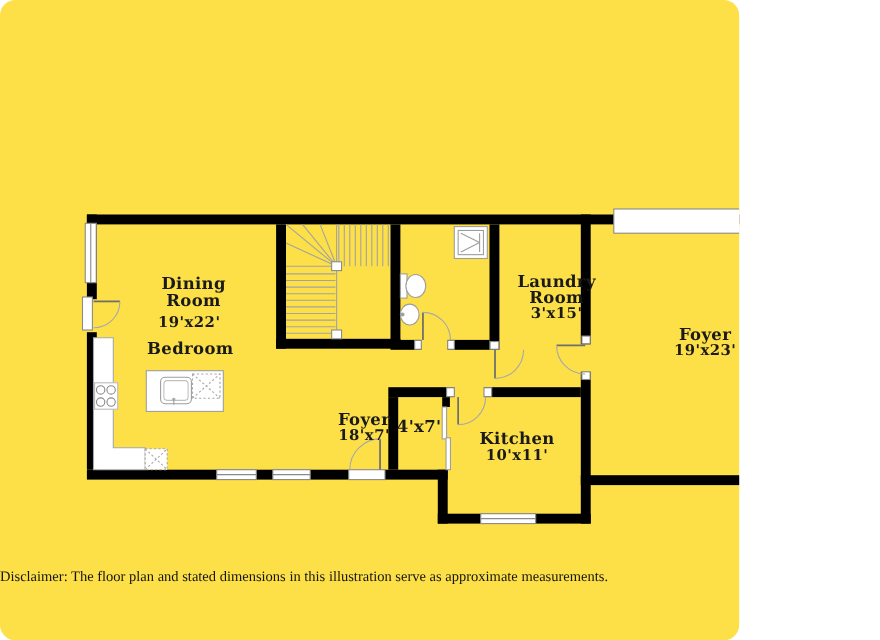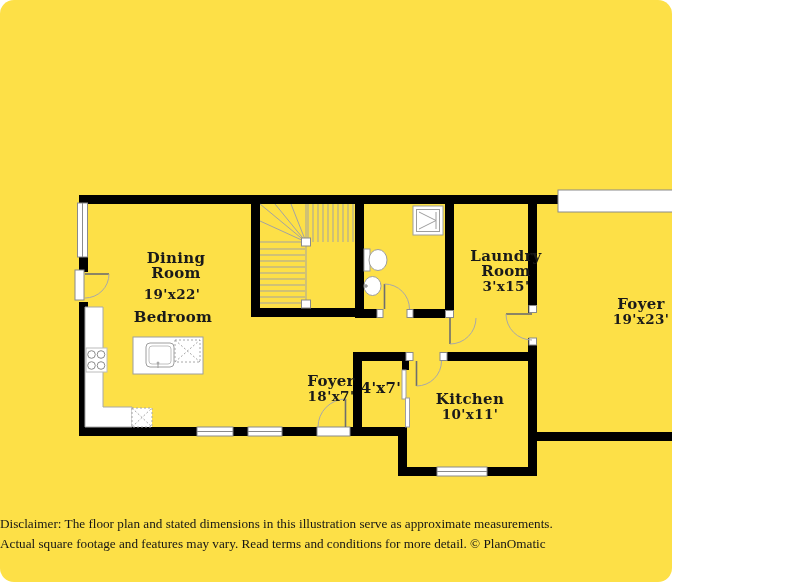--- a/index.html
+++ b/index.html
@@ -203,7 +203,6 @@
 
   <div class="disclaimer">
     <div>Disclaimer: The floor plan and stated dimensions in this illustration serve as approximate measurements.</div>
-    <div>Actual square footage and features may vary. Read terms and conditions for more detail. © PlanOmatic</div>
   </div>
 
 </div>

